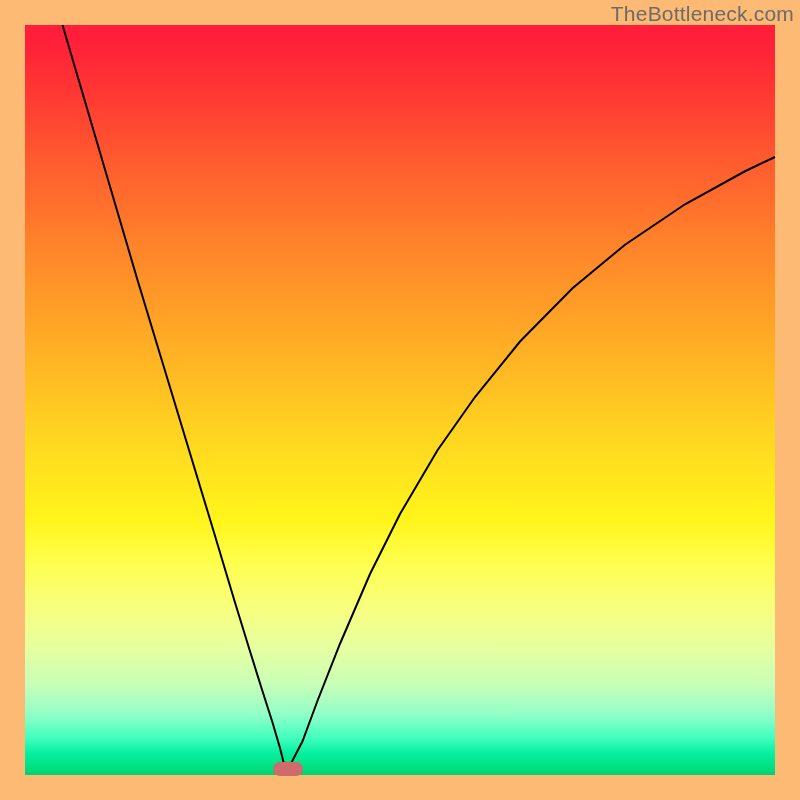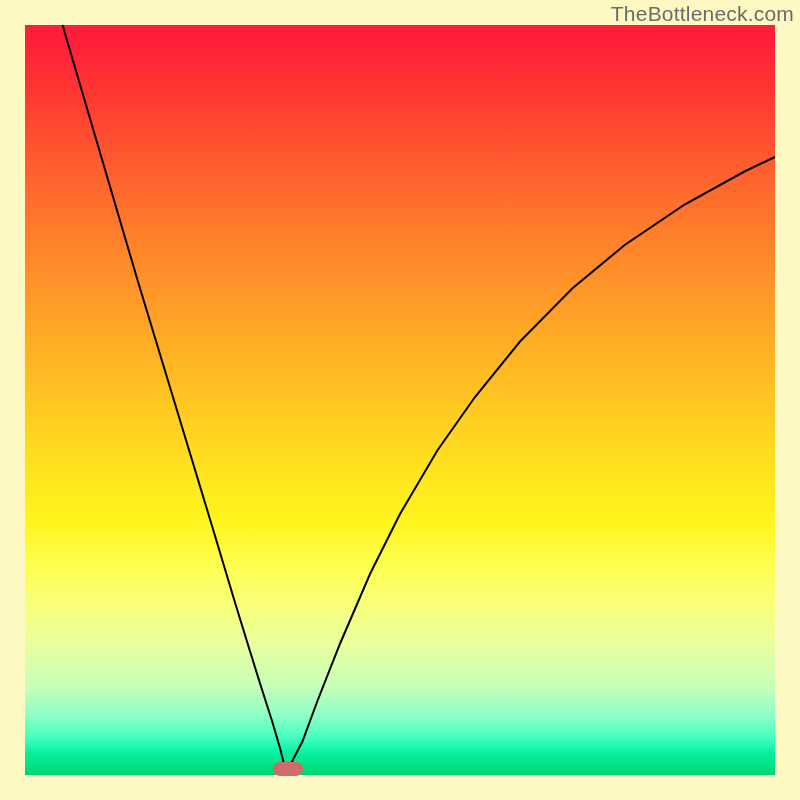--- a/index.html
+++ b/index.html
@@ -14,7 +14,7 @@
   .chart-container {
     position: absolute;
     inset: 0;
-    background: #fef9c3;
+    background: #fdba74;
   }
   .plot-area {
     position: absolute;

